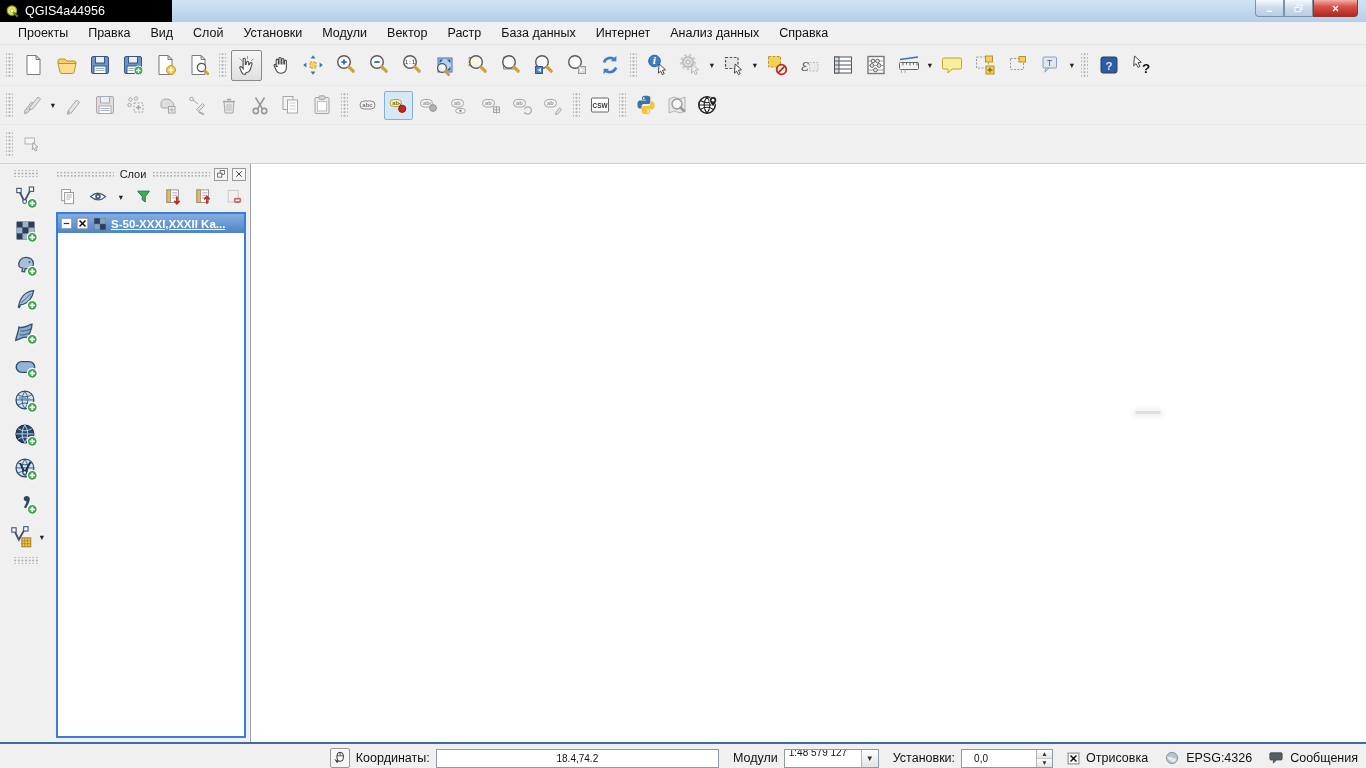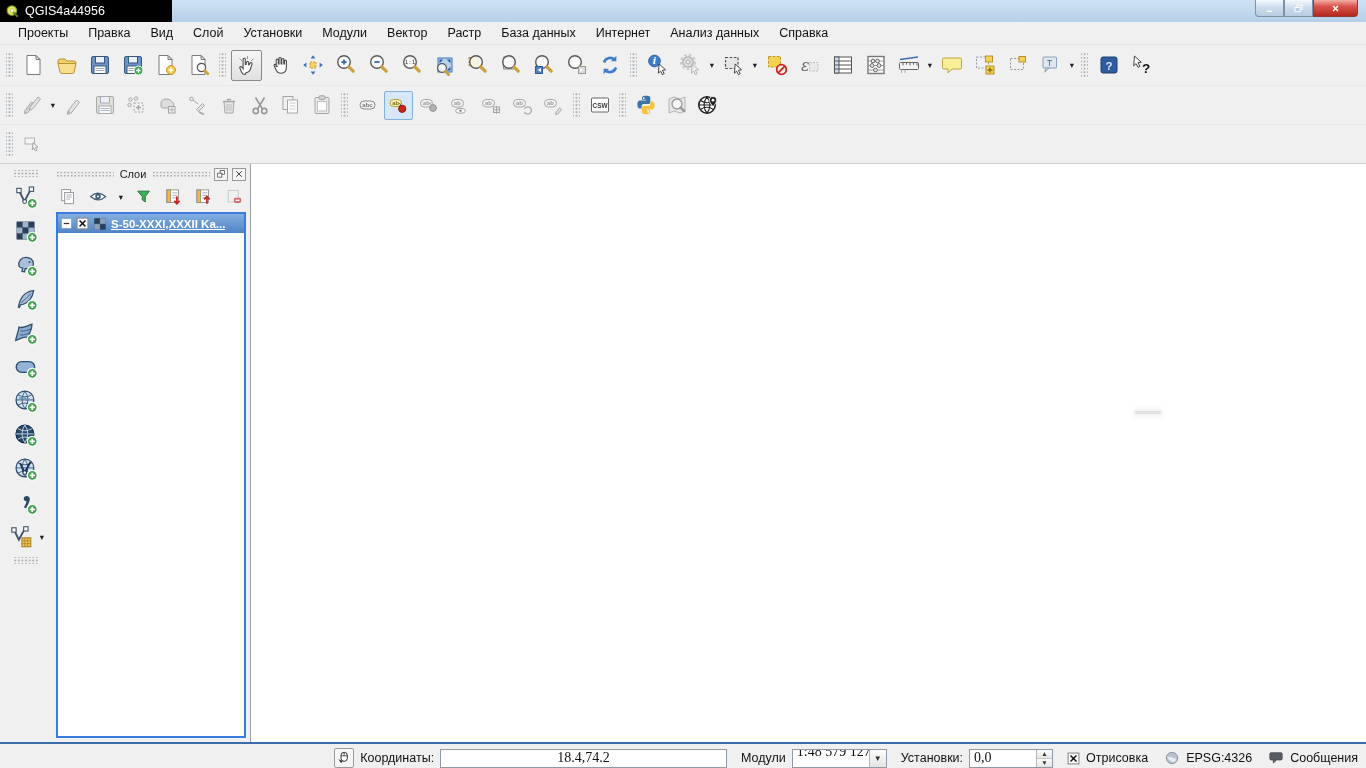--- a/index.html
+++ b/index.html
@@ -78,7 +78,7 @@
   .sbtn{width:20px;height:20px;border:1px solid #9a9a9a;background:#f6f6f6;border-radius:2px;display:flex;align-items:center;justify-content:center;box-sizing:border-box;}
   .sbtn svg{width:16px;height:16px;}
   .slabel{white-space:nowrap;}
-  input{font-family:Liberation Serif, serif;font-size:14px;color:#111;}
+  input{font-family:Liberation Sans, sans-serif;font-size:10px;color:#111;}
   .scoord{width:290px;height:19px;border:1px solid #8f9aa5;background:#fff;text-align:center;box-sizing:border-box;padding:0;}
   .scombo{display:flex;height:19px;border:1px solid #8f9aa5;background:#fff;box-sizing:border-box;}
   .scaleinp{width:72px;border:none;outline:none;padding:0 0 12px 4px;}

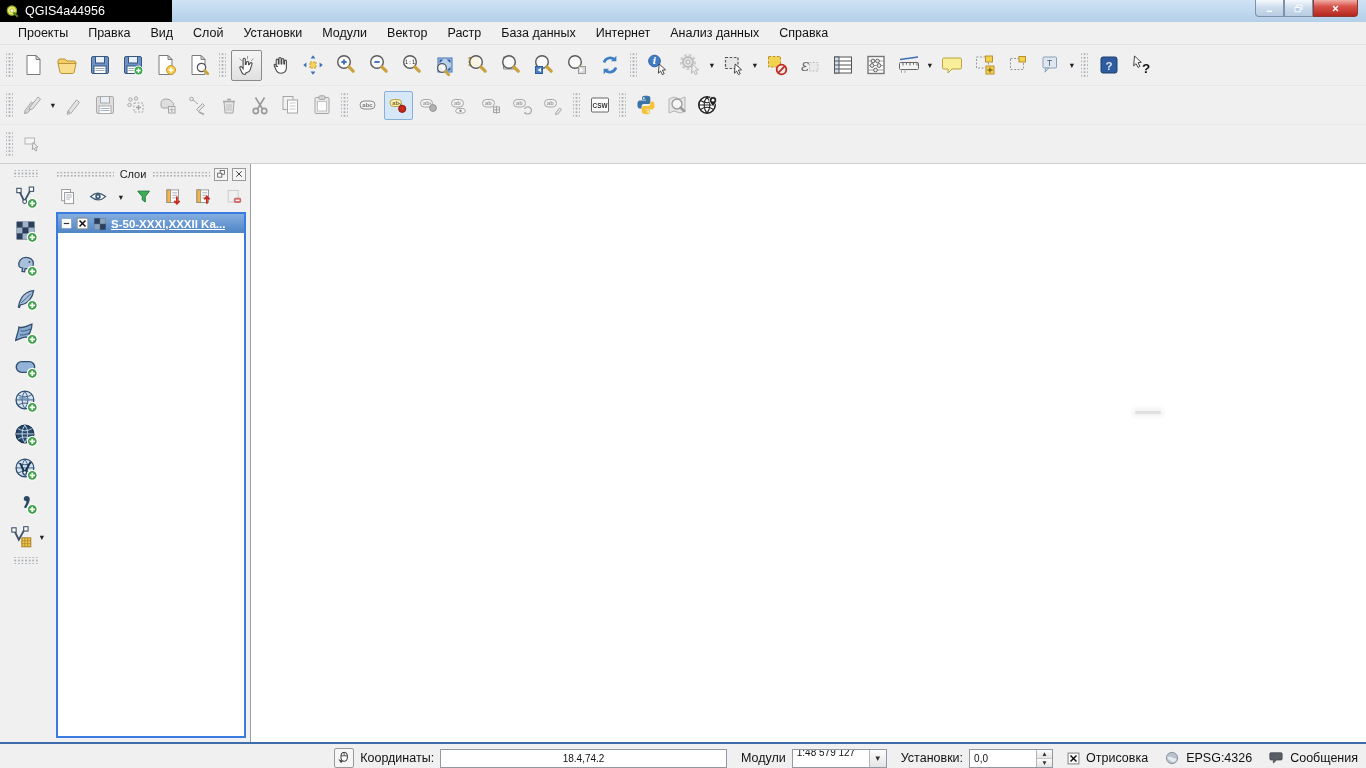--- a/index.html
+++ b/index.html
@@ -84,7 +84,7 @@
   .scaleinp{width:72px;border:none;outline:none;padding:0 0 12px 4px;}
   .scar{width:16px;background:linear-gradient(#fdfdfd,#e4e4e4);border-left:1px solid #b5b5b5;display:flex;align-items:center;justify-content:center;font-size:8px;color:#333;}
   .scar::after{content:"▼";}
-  .sspin{display:flex;height:19px;border:1px solid #8f9aa5;background:#fff;box-sizing:border-box;}
+  .sspin{display:flex;height:19px;border:1px solid #8f9aa5;background:#fff;box-sizing:border-box;padding-left:8px;}
   .rotinp{width:62px;border:none;outline:none;padding:0 0 0 4px;}
   .spinbtns{width:15px;display:flex;flex-direction:column;border-left:1px solid #b5b5b5;}
   .su,.sd{flex:1;font-size:6.5px;line-height:8px;text-align:center;background:linear-gradient(#fdfdfd,#e4e4e4);color:#333;}

